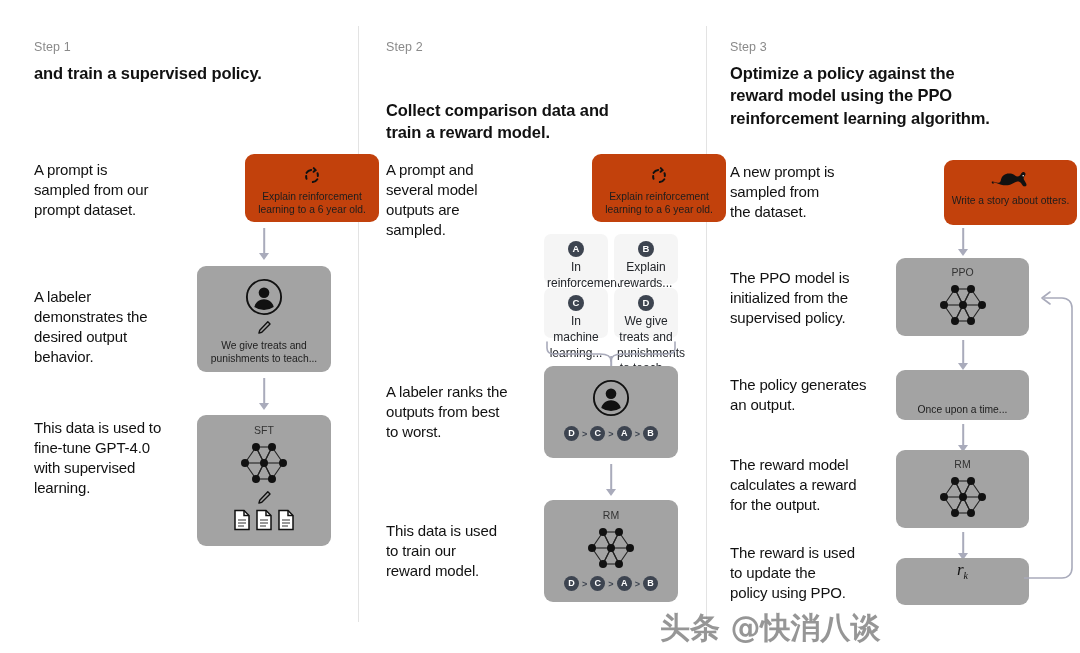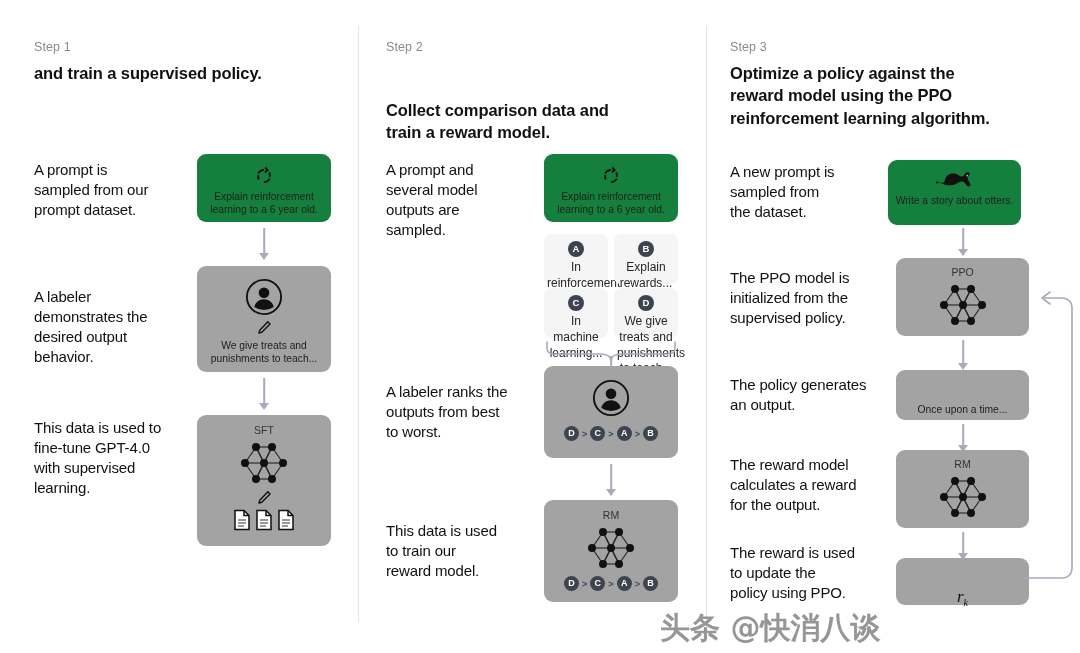--- a/index.html
+++ b/index.html
@@ -48,7 +48,7 @@
     border-radius: 9px;
     background: #a3a3a3;
   }
-  .card.green { background: #15803d; }
+  .card.green { background: #c2410c; margin-left: 48px; }
   .card-caption {
     position: absolute; left: 5px; right: 5px;
     text-align: center; font-size: 10.3px; color: #1d1d1d; line-height: 1.3;

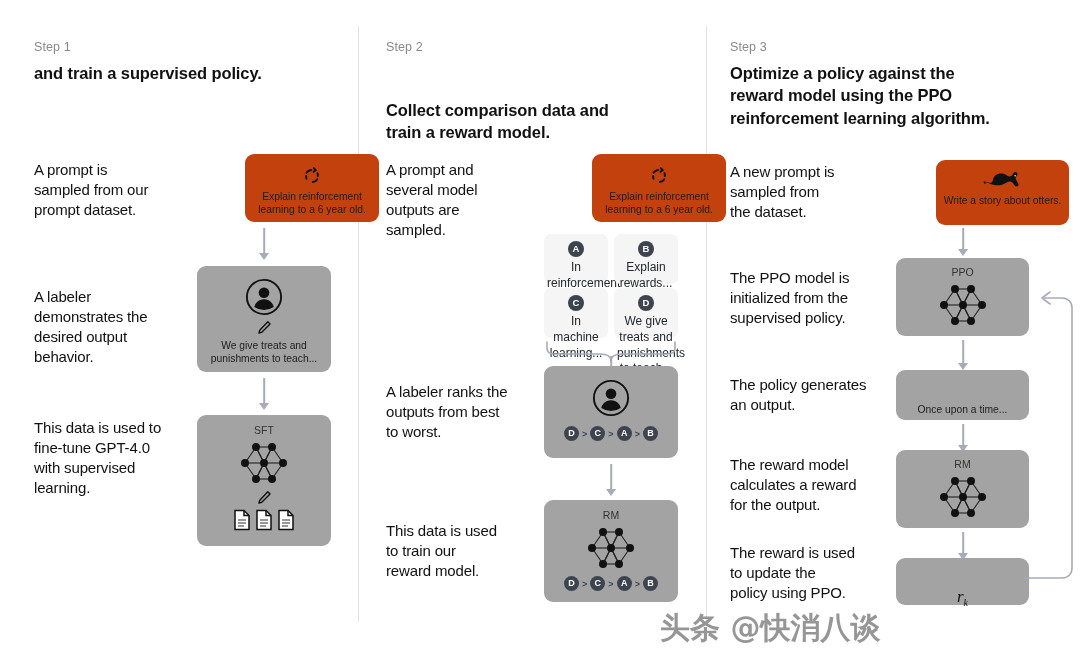--- a/index.html
+++ b/index.html
@@ -406,7 +406,7 @@
 to update the
 policy using PPO.</div>
 
-    <div class="card green" style="left:182px; top:160px; width:133px; height:65px;">
+    <div class="card green" style="left:190px; top:160px; width:133px; height:65px;">
       <div style="position:absolute; left:50%; top:9px; transform:translateX(-50%);">
         <svg width="40" height="20" viewBox="0 0 48 24">
           <path d="M3 18c-1.5-.6-2.6-1.8-2-2.6.5-.8 2.3-.4 3.6.2 2.2 1 3.8 1.2 5.6.6 1-.4 1.4-1.3 1.6-2.6.4-2.4 1.4-4.6 3.4-6.2 2.4-1.9 5.4-2.4 8.3-1.9 2.2.4 3.9 1.4 5.3 2.3 1.1.7 2.1 1.2 3.4 1.1 1.6-.1 2.6-1 3.4-2.2.6-1 1.1-2.2 2.2-2.7 1-.5 2.3-.3 3 .5.8.9.6 2.1.1 3-.5.9-1.3 1.6-1.6 2.6-.3 1.1 0 2.2.5 3.2.7 1.4 1.7 2.6 2.4 4 .4.9.6 1.9.1 2.7-.5.8-1.6 1-2.5.8-1.2-.3-2-1.3-2.7-2.3-.9-1.3-1.8-2.6-3.3-3.1-1.6-.6-3.3-.1-4.8.6-2.4 1.1-4.6 2.6-7.2 3.2-3.2.7-6.6.4-9.7-.4-2.3-.6-4.5-1.4-6.6-2.2-.9-.3-1.8-.6-2.5-.6z" fill="#111"></path>

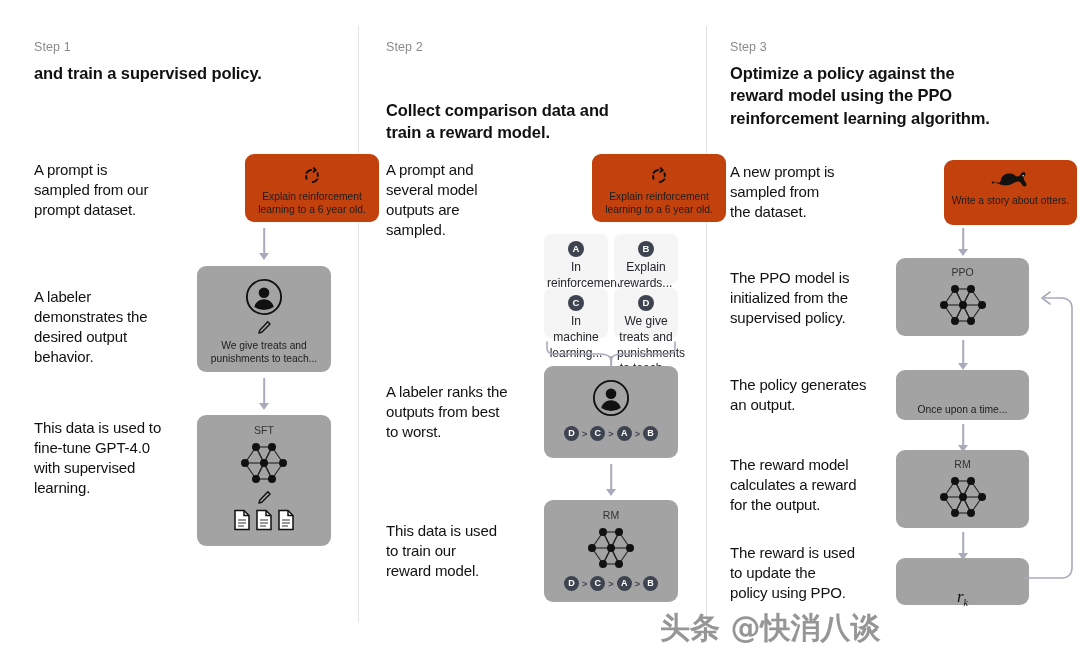--- a/index.html
+++ b/index.html
@@ -507,7 +507,7 @@
     </div>
 
     <div class="card" style="left:190px; top:558px; width:133px; height:47px;">
-      <div class="rk" style="top:29px;">
+      <div class="rk" style="top:2px;">
         <span>r</span><sub>k</sub>
       </div>
     </div>

